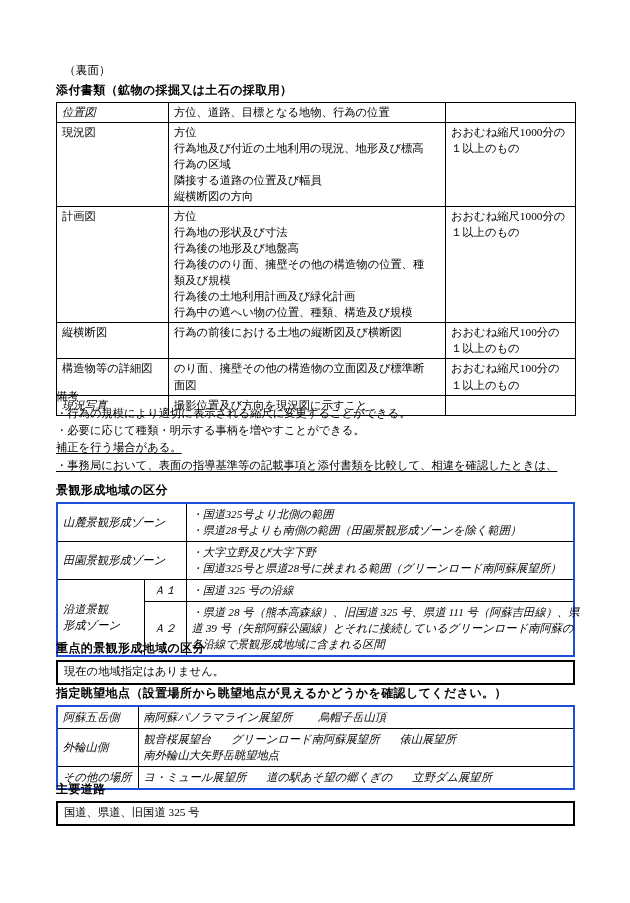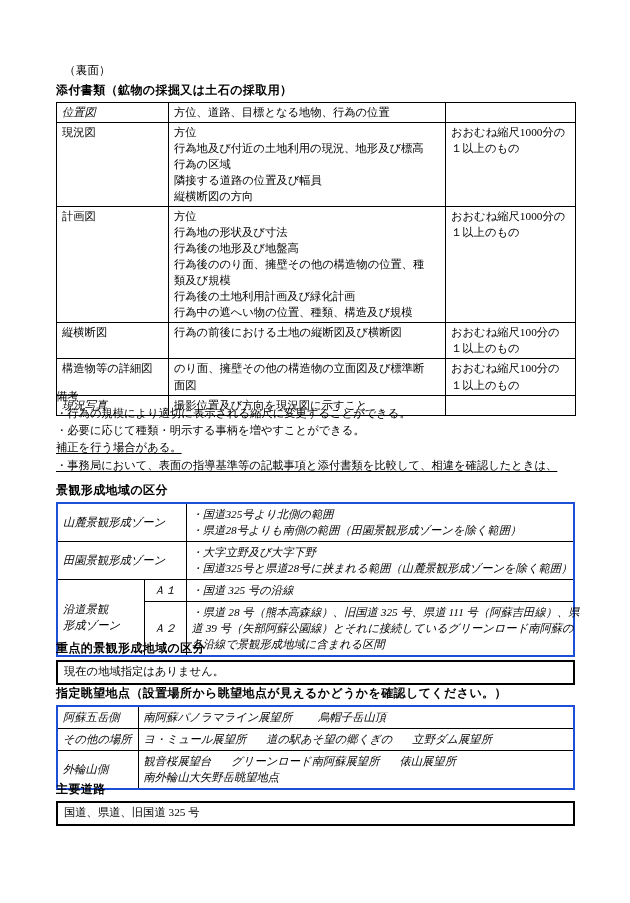--- a/index.html
+++ b/index.html
@@ -201,7 +201,7 @@
           <td class="vmid" colspan="2">田園景観形成ゾーン</td>
           <td class="vmid">
             <span class="ln">・大字立野及び大字下野</span>
-            <span class="ln">・国道325号と県道28号に挟まれる範囲（山麓景観形成ゾーンを除く範囲）</span>
+            <span class="ln">・国道325号と県道28号に挟まれる範囲（グリーンロード南阿蘇展望所）</span>
           </td>
         </tr>
         <tr>

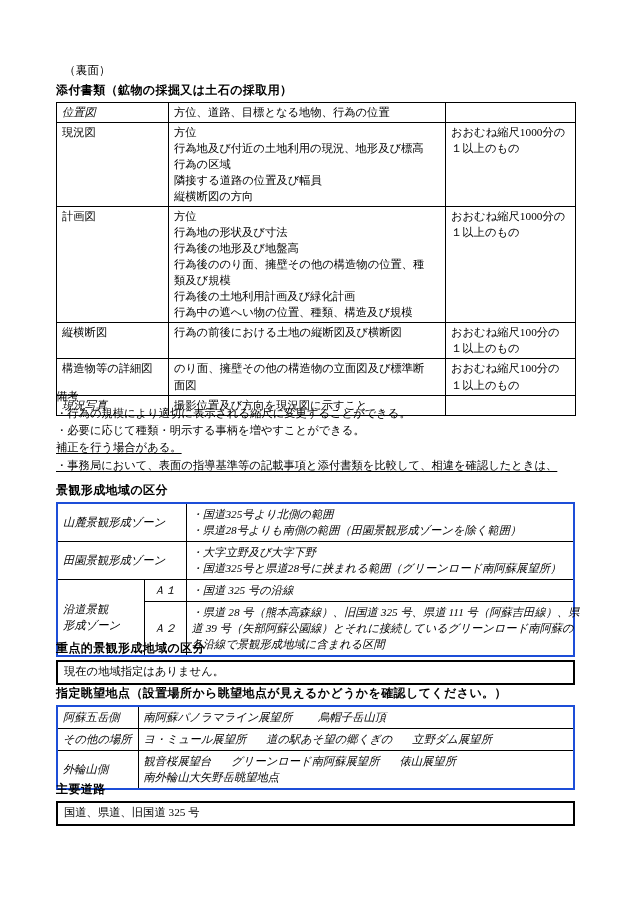--- a/index.html
+++ b/index.html
@@ -246,16 +246,16 @@
           </td>
         </tr>
         <tr>
-          <td class="vmid">その他の場所</td>
-          <td class="vmid">
-            <span class="ln"><span>ヨ・ミュール展望所</span><span class="sp2"></span><span>道の駅あそ望の郷くぎの</span><span class="sp2"></span><span>立野ダム展望所</span></span>
-          </td>
-        </tr>
-        <tr>
           <td class="vmid">外輪山側</td>
           <td class="vmid">
             <span class="ln"><span>観音桜展望台</span><span class="sp2"></span><span>グリーンロード南阿蘇展望所</span><span class="sp2"></span><span>俵山展望所</span></span>
             <span class="ln"><span>南外輪山大矢野岳眺望地点</span></span>
+          </td>
+        </tr>
+        <tr>
+          <td class="vmid">その他の場所</td>
+          <td class="vmid">
+            <span class="ln"><span>ヨ・ミュール展望所</span><span class="sp2"></span><span>道の駅あそ望の郷くぎの</span><span class="sp2"></span><span>立野ダム展望所</span></span>
           </td>
         </tr>
       </tbody>

